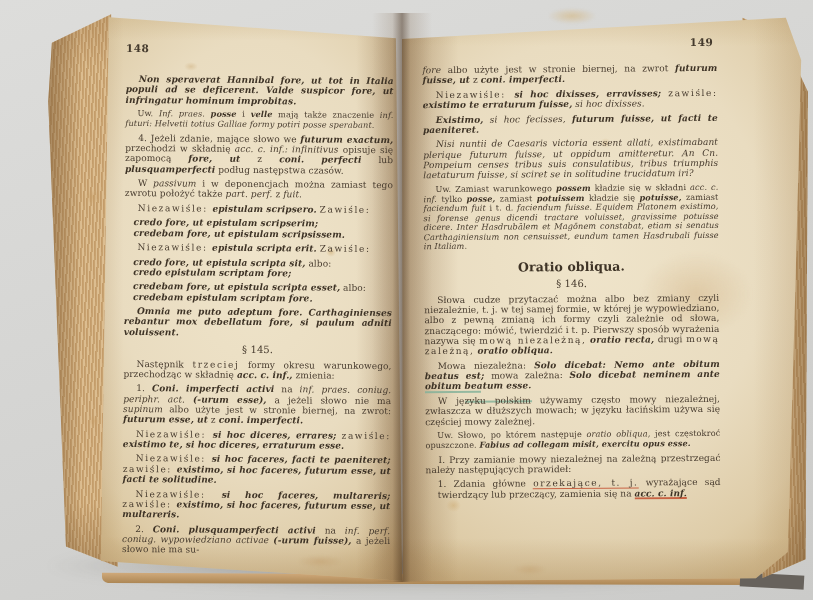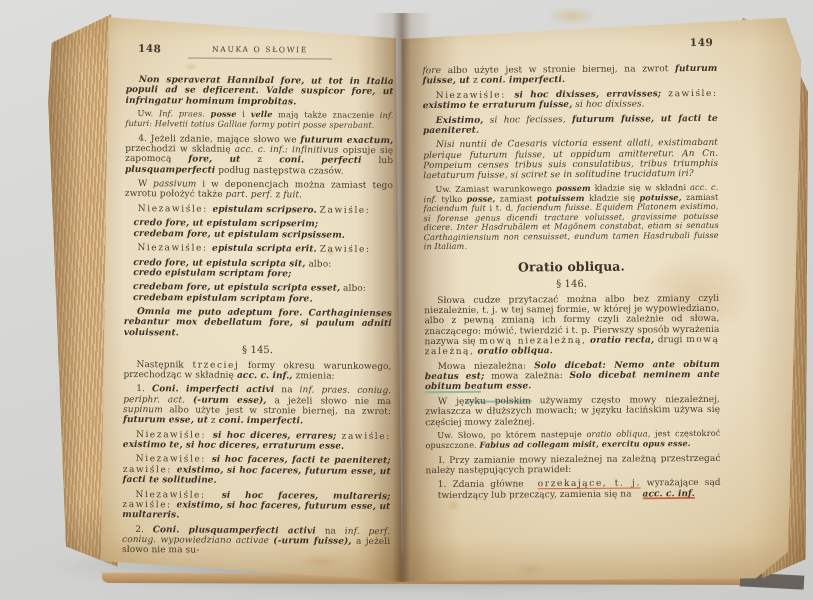--- a/index.html
+++ b/index.html
@@ -48,7 +48,7 @@
   .pg-header.lft{margin-bottom:16px;}
   .pg-header.rgt{margin-bottom:11px;}
   .pg-num{position:absolute;top:0;font-size:10.5px;font-weight:bold;letter-spacing:.5px;color:#443a2d;}
-  .pg-header.lft .pg-num{left:12px;}
+  .pg-header.lft .pg-num{left:0;}
   .pg-header.rgt .pg-num{right:4px;}
   .pg-title{position:absolute;left:50%;transform:translateX(-50%);top:1px;font-size:7.6px;
     letter-spacing:1.6px;white-space:nowrap;color:#4c4134;

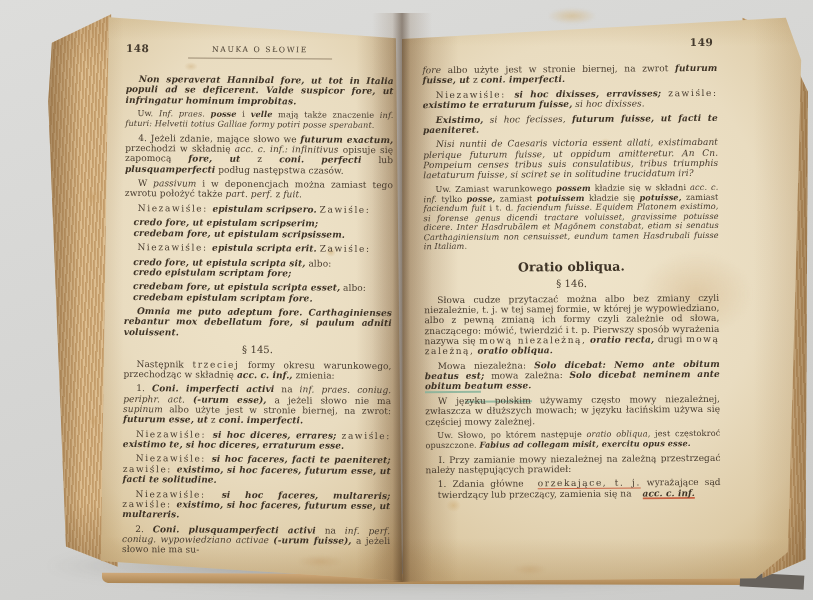--- a/index.html
+++ b/index.html
@@ -97,7 +97,6 @@
   <div class="text-col col-left">
     <div class="pg-header lft">
       <span class="pg-num">148</span>
-      <span class="pg-title">NAUKA O SŁOWIE</span>
     </div>
     <div>
         <div class="blk p"><span class="seg bi">Non speraverat Hannibal fore, ut tot in Italia populi ad se deficerent. Valde suspicor fore, ut infringatur hominum improbitas.</span></div>

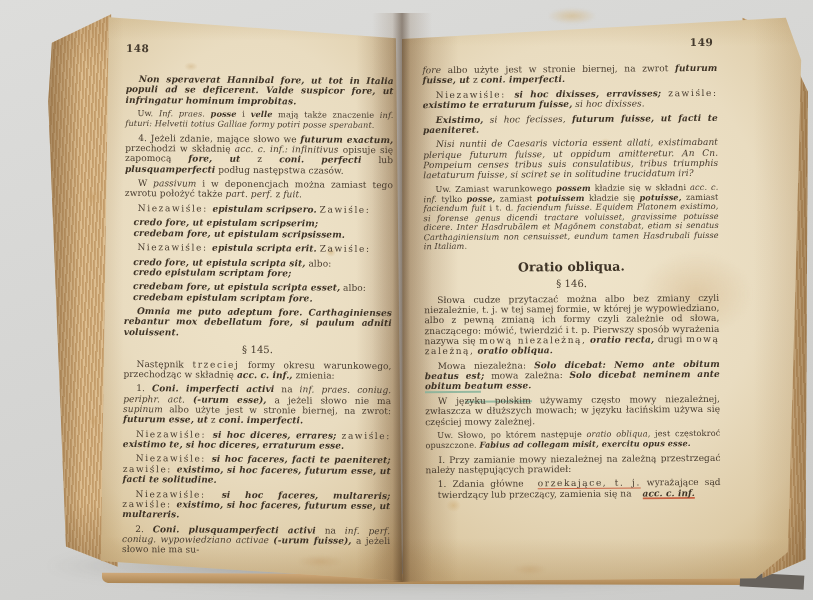--- a/index.html
+++ b/index.html
@@ -66,7 +66,7 @@
   .seg.bi{font-style:italic;font-weight:bold;color:#3e3326;}
   .seg.sp{letter-spacing:1.6px;}
   .seg.ured{background-image:linear-gradient(rgba(193,70,38,.8),rgba(193,70,38,.8));
-    background-size:100% 1.8px;background-position:0 100%;background-repeat:no-repeat;padding-bottom:1px;margin-left:8px;}
+    background-size:100% 1.8px;background-position:0 100%;background-repeat:no-repeat;padding-bottom:1px;}
   .seg.uteal{background-image:linear-gradient(rgba(128,176,152,.8),rgba(128,176,152,.8));
     background-size:100% 2px;background-position:0 100%;background-repeat:no-repeat;padding-bottom:12px;}
 </style>

